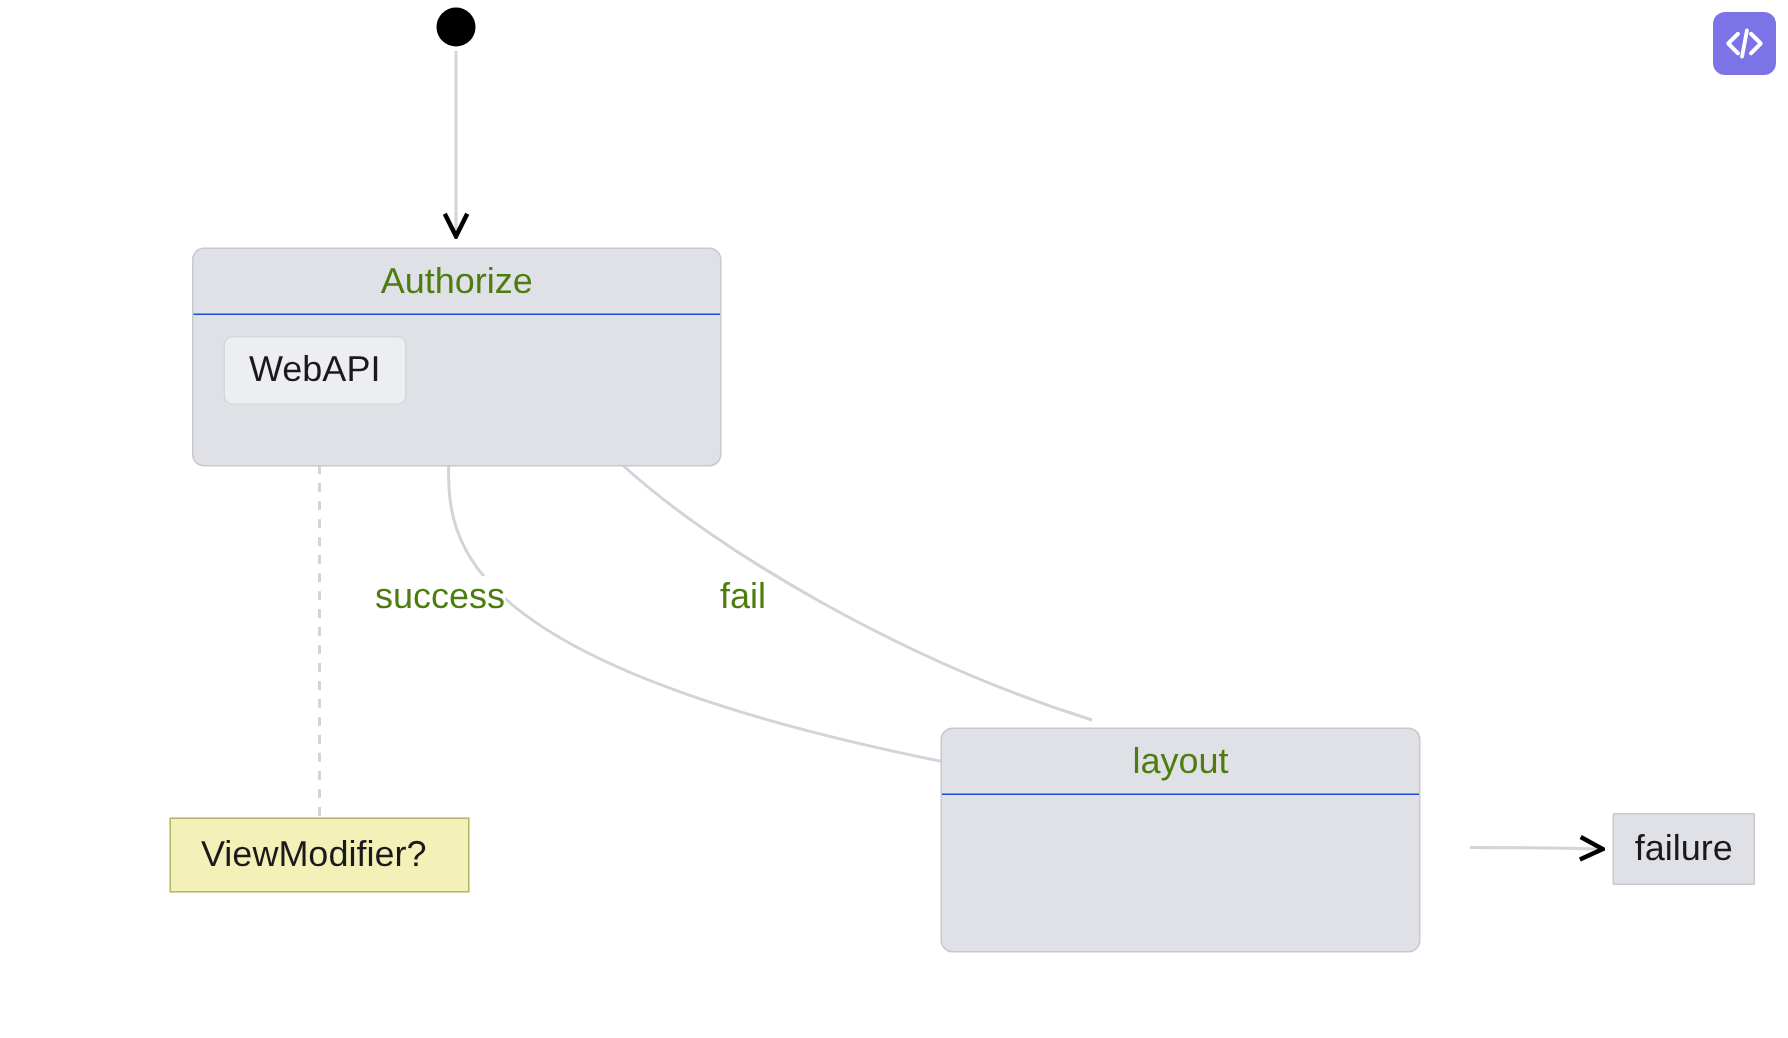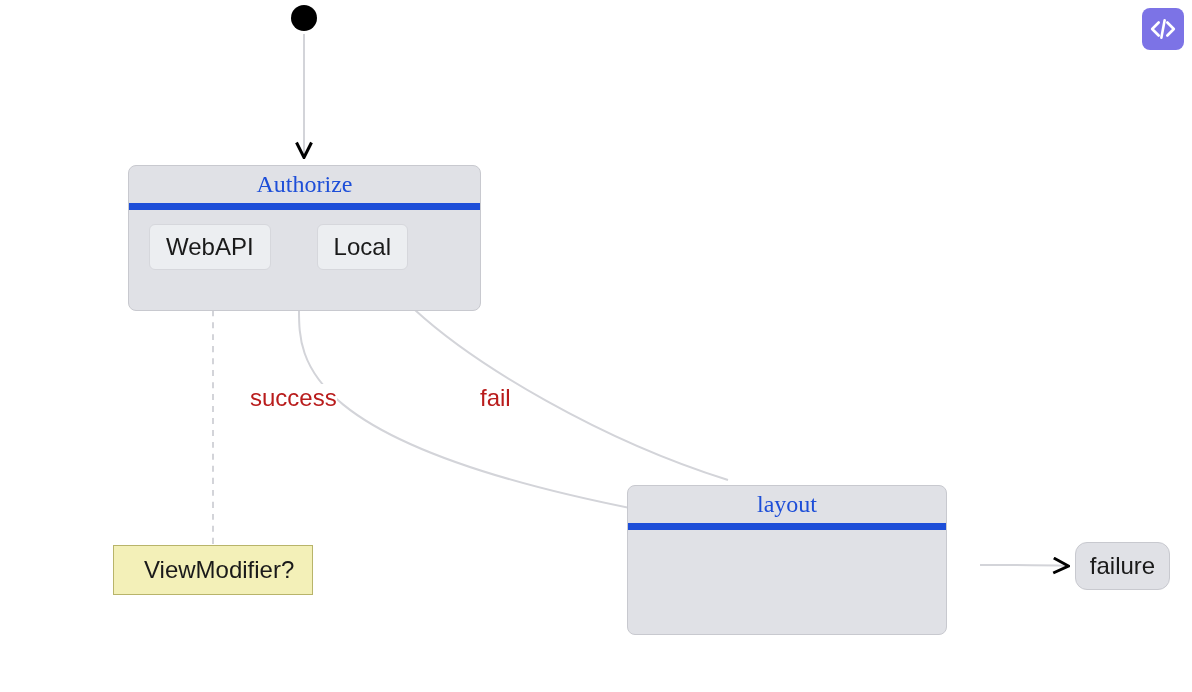--- a/index.html
+++ b/index.html
@@ -43,13 +43,12 @@
   .group-title {
     text-align: center;
     font-size: 24px;
-    border-bottom: 7px solid #1d4ed8;
+    border-bottom: 1px solid #1d4ed8;
     box-sizing: border-box;
     display: flex;
     align-items: center;
     justify-content: center;
-    color: #1d4ed8;
-    font-family: Liberation Serif, serif;
+    color: #4d7c0f;
   }
   .group-body {
     display: flex;

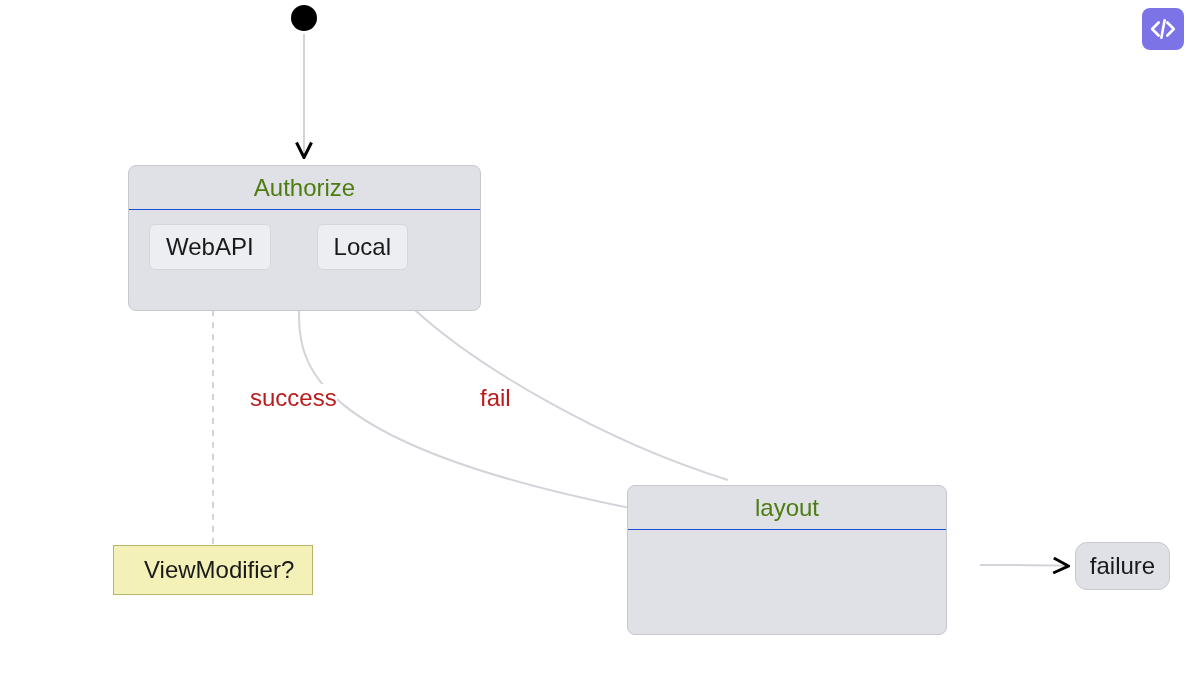--- a/index.html
+++ b/index.html
@@ -148,7 +148,6 @@
     <div class="group-title" style="height:44px;">Authorize</div>
     <div class="group-body">
       <div class="sub-node">WebAPI</div>
-      <div class="sub-node">Local</div>
     </div>
   </div>
 

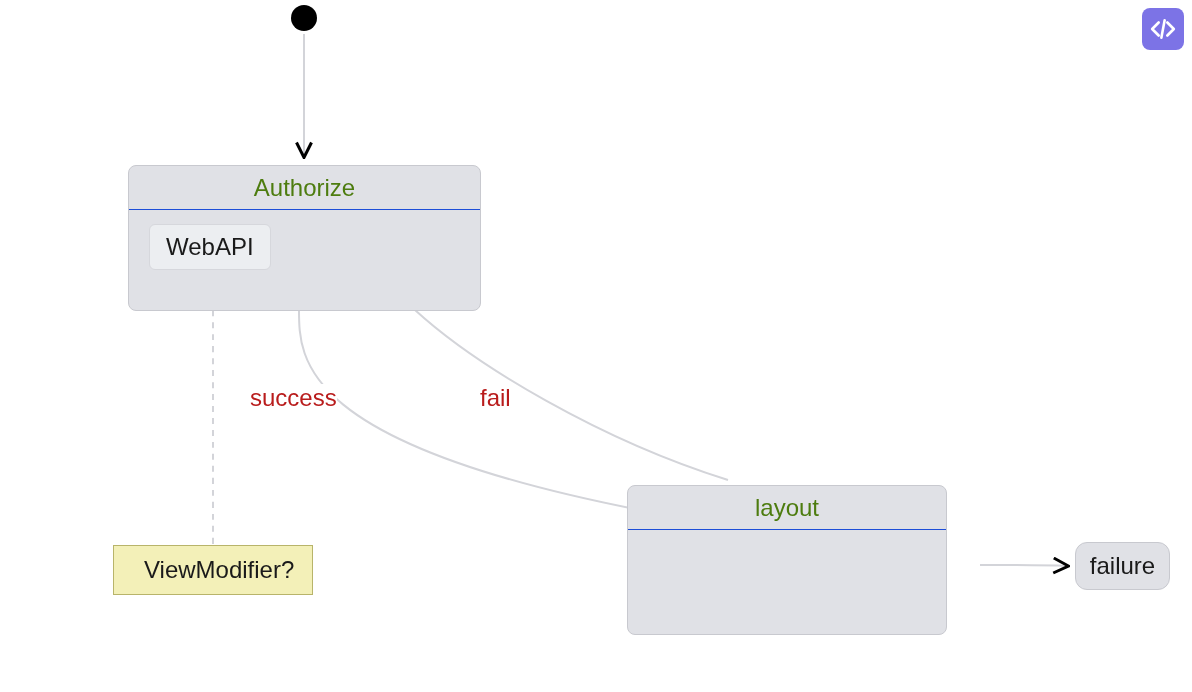--- a/index.html
+++ b/index.html
@@ -95,7 +95,7 @@
   .edge-label {
     position: absolute;
     font-size: 24px;
-    color: #b91c1c;
+    color: #4d7c0f;
     background: #ffffff;
   }
   .code-btn {

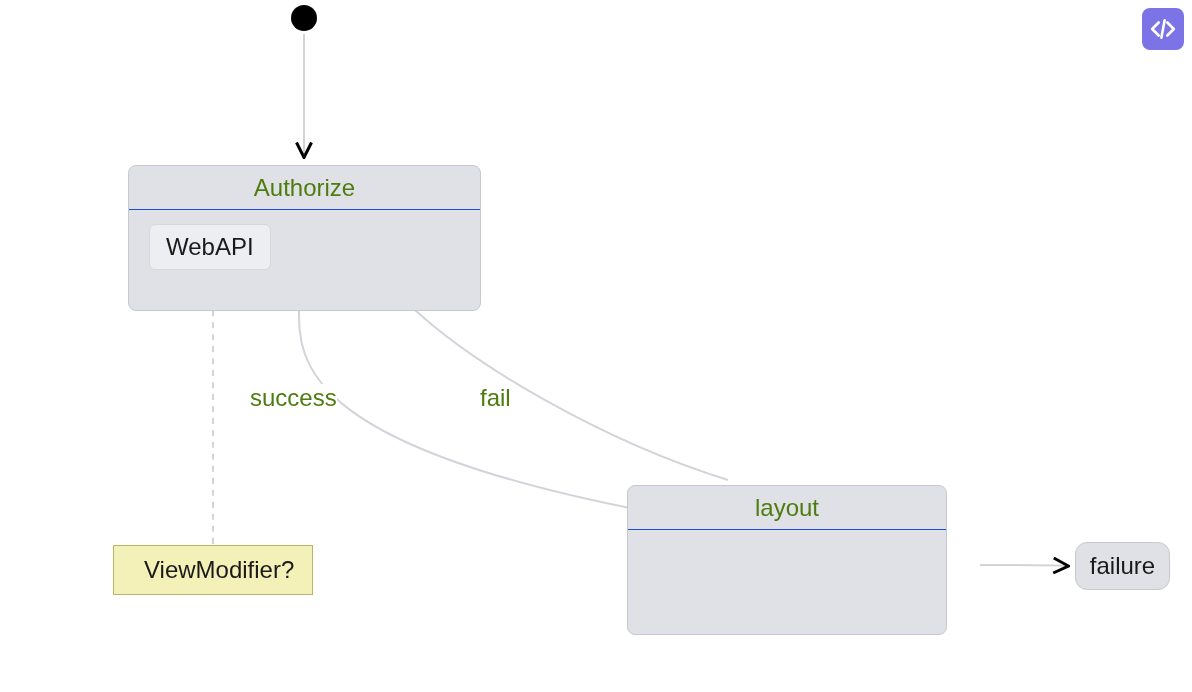--- a/index.html
+++ b/index.html
@@ -74,7 +74,7 @@
     border: 1px solid #b8b46a;
     border-radius: 0px;
     font-size: 24px;
-    padding: 10px 30px;
+    padding: 10px 20px;
     box-sizing: border-box;
     color: #1a1a1a;
     display: flex;

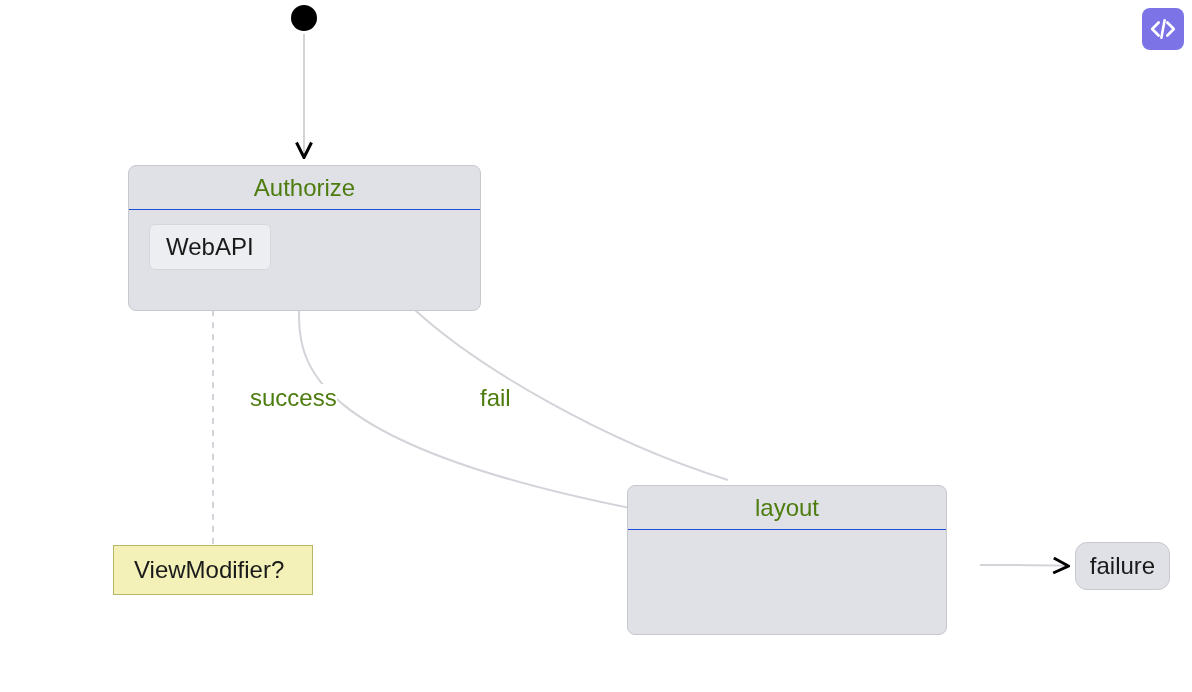--- a/index.html
+++ b/index.html
@@ -83,7 +83,7 @@
   .simple-node {
     background: #e0e1e6;
     border: 1px solid #c8c9cf;
-    border-radius: 12px;
+    border-radius: 1px;
     font-size: 24px;
     padding: 8px 14px;
     box-sizing: border-box;

